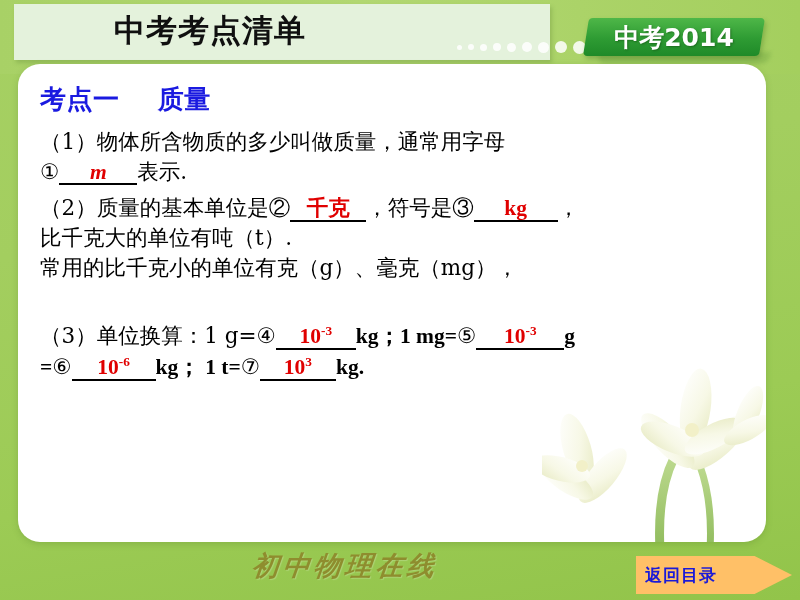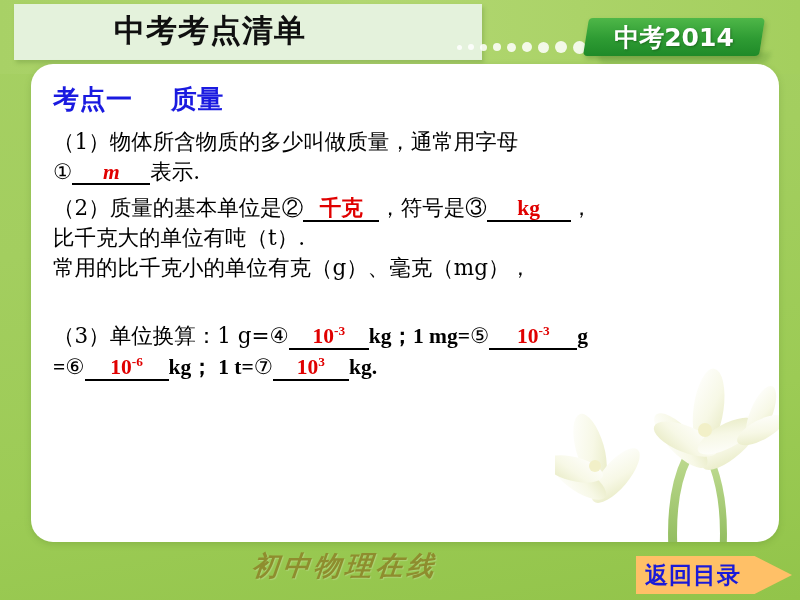--- a/index.html
+++ b/index.html
@@ -39,7 +39,7 @@
     position: absolute;
     left: 14px;
     top: 4px;
-    width: 468px;
+    width: 536px;
     height: 56px;
     background: #e4f2dc;
     box-shadow: 2px 3px 4px rgba(90,130,50,0.30);

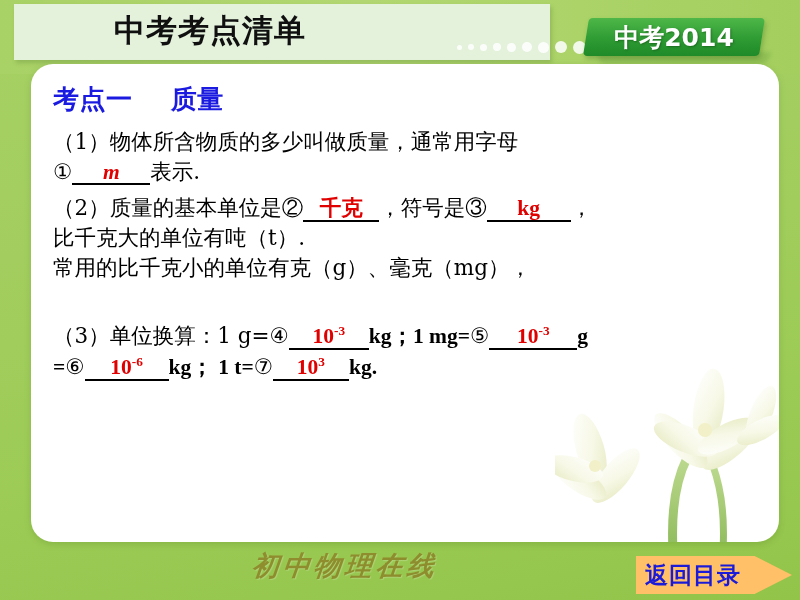--- a/index.html
+++ b/index.html
@@ -116,7 +116,7 @@
   
   .card {
     position: absolute;
-    left: 31px;
+    left: 18px;
     top: 64px;
     width: 748px;
     height: 478px;

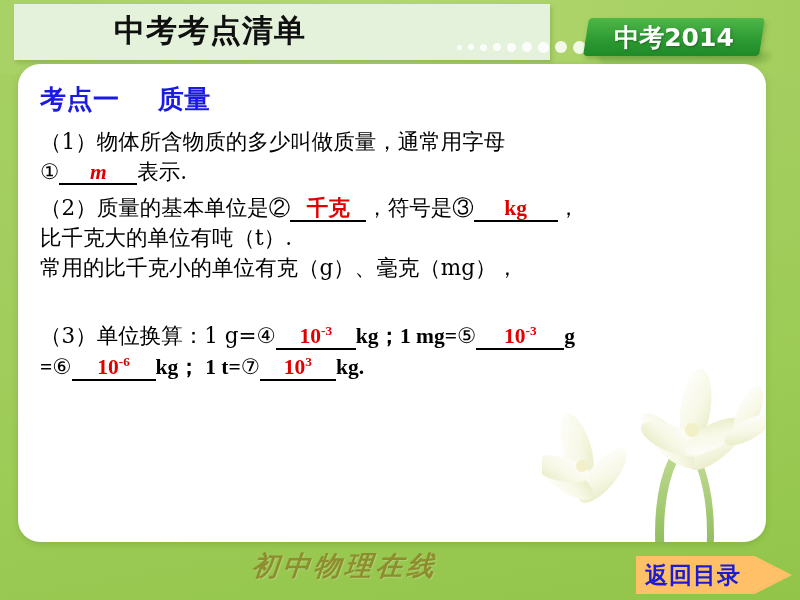--- a/index.html
+++ b/index.html
@@ -230,7 +230,7 @@
   }
   .return-btn-text {
     font-family: "DejaVu Sans", "Liberation Sans", sans-serif;
-    font-size: 23px;
+    font-size: 17px;
     font-weight: bold;
     color: #1a1ad8;
     padding-left: 9px;

